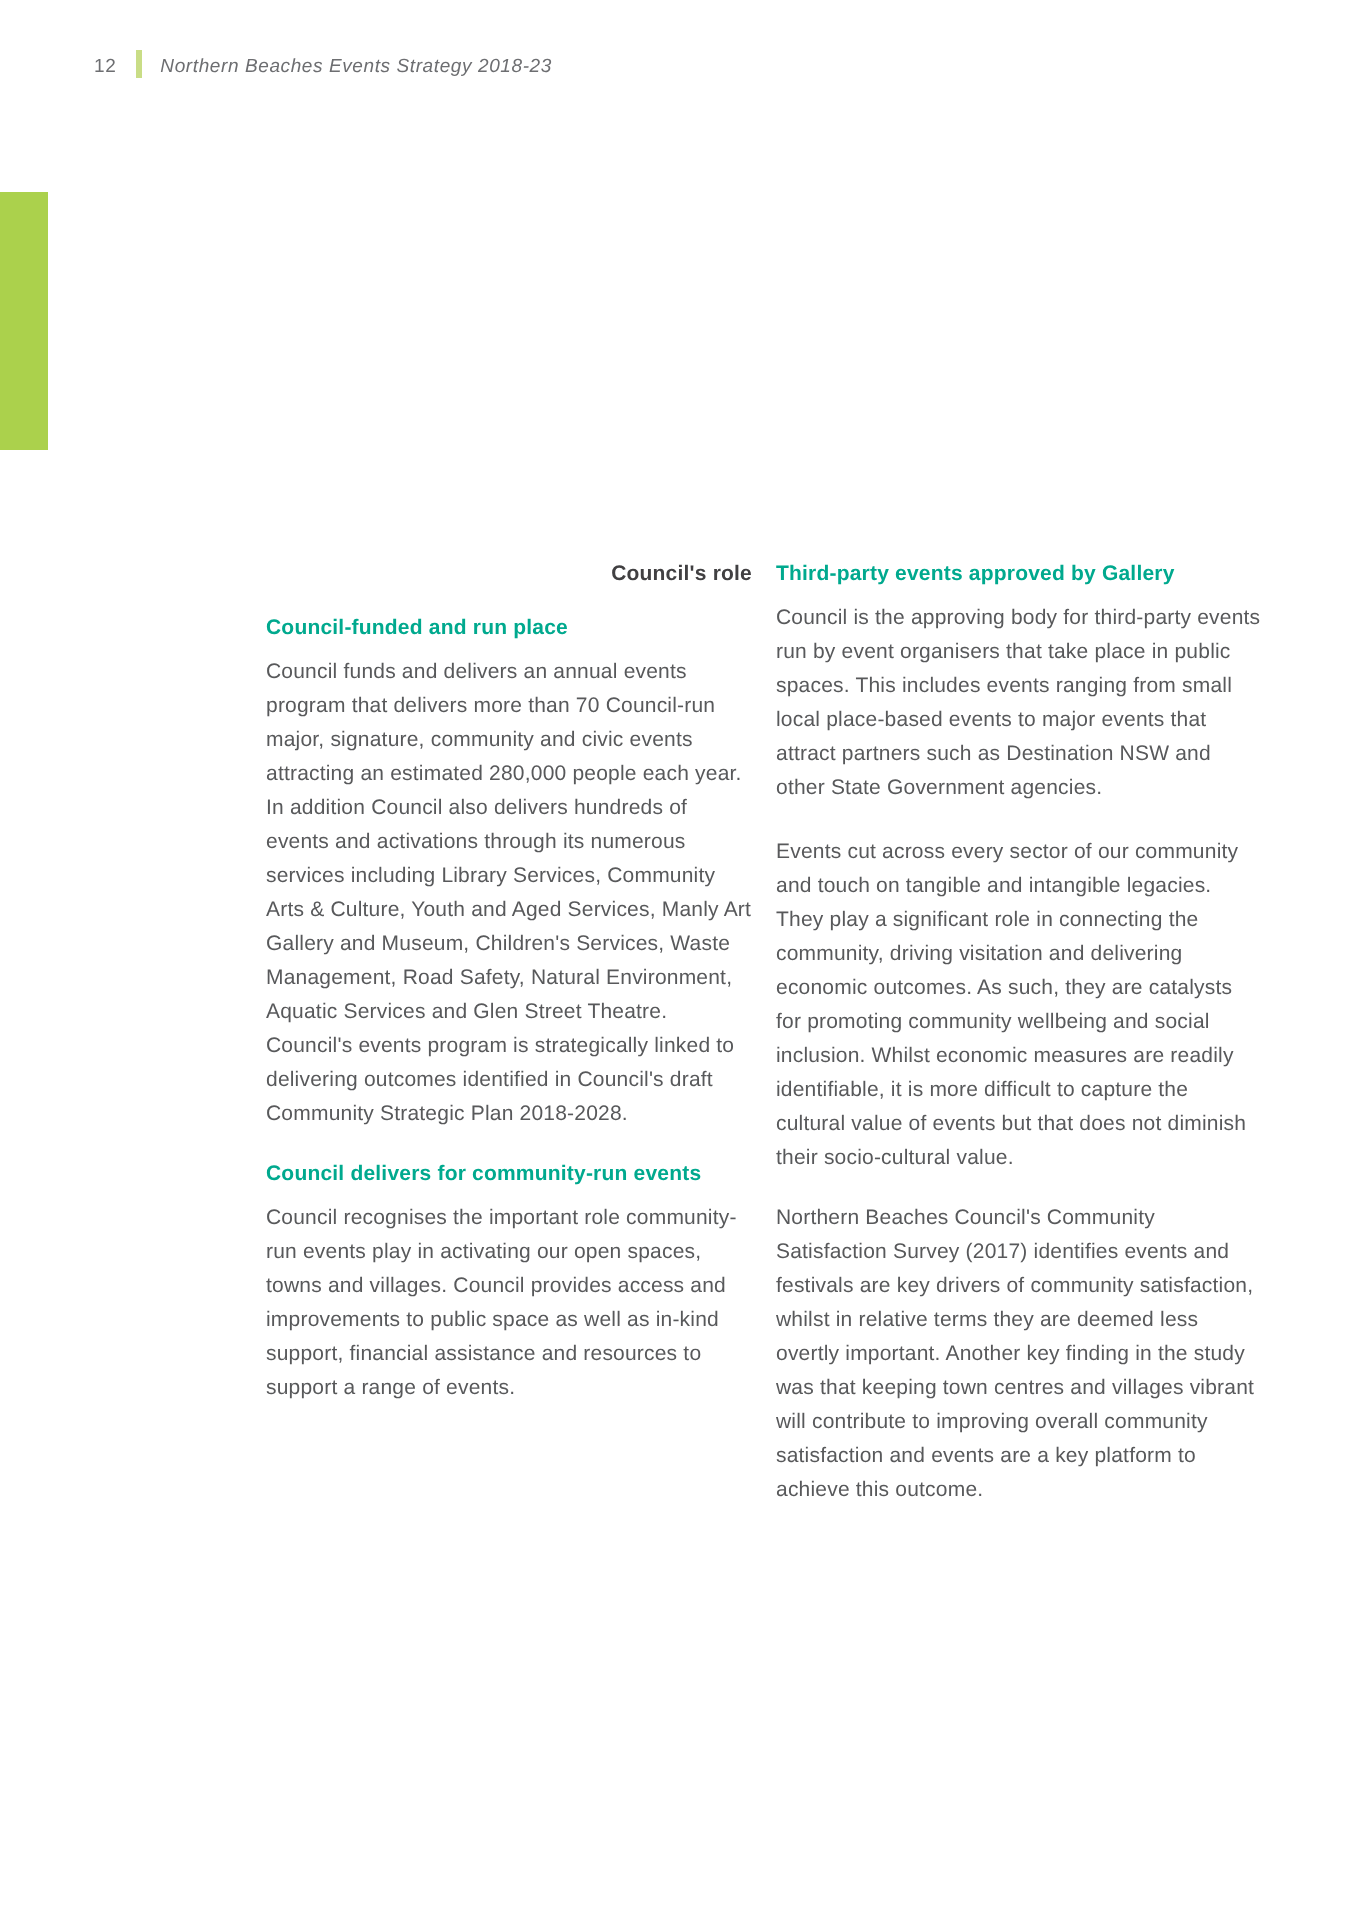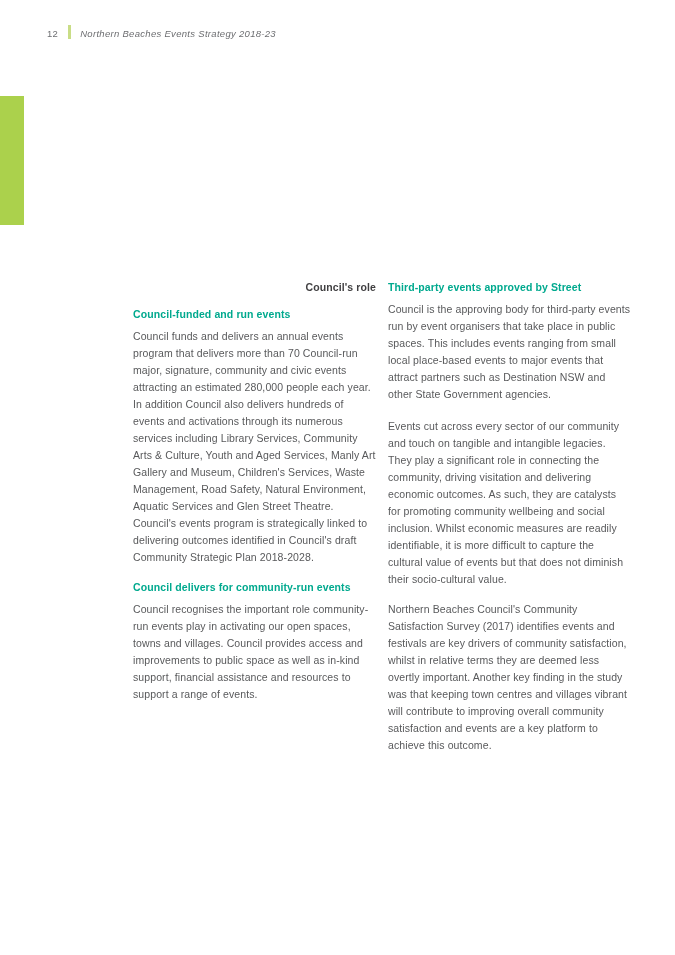--- a/index.html
+++ b/index.html
@@ -101,7 +101,7 @@
 
   <div class="column column-right">
     <div class="section">
-      <h3 class="h-teal">Third-party events approved by Street</h3>
+      <h3 class="h-teal">Third-party events approved by Gallery</h3>
       <p>Council is the approving body for third-party events run by event organisers that take place in public spaces. This includes events ranging from small local place-based events to major events that attract partners such as Destination NSW and other State Government agencies.</p>
     </div>
     <div class="section">

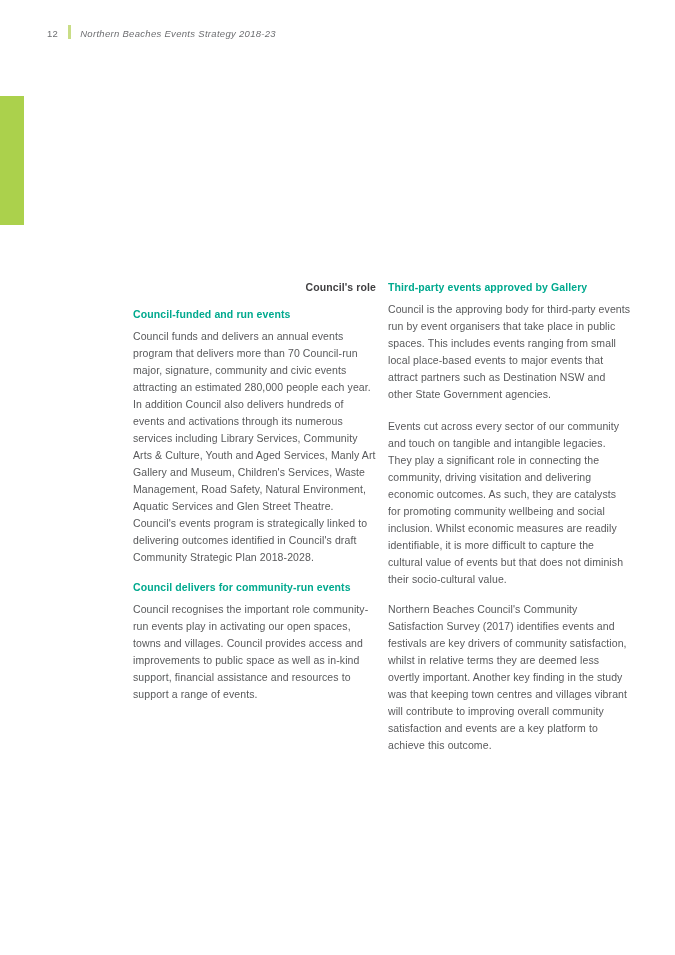--- a/index.html
+++ b/index.html
@@ -90,7 +90,7 @@
       <h3 class="h-dark">Council's role</h3>
     </div>
     <div class="section">
-      <h3 class="h-teal">Council-funded and run events</h3>
+      <h3 class="h-teal">Council-funded and run place</h3>
       <p>Council funds and delivers an annual events program that delivers more than 70 Council-run major, signature, community and civic events attracting an estimated 280,000 people each year. In addition Council also delivers hundreds of events and activations through its numerous services including Library Services, Community Arts &amp; Culture, Youth and Aged Services, Manly Art Gallery and Museum, Children's Services, Waste Management, Road Safety, Natural Environment, Aquatic Services and Glen Street Theatre. Council's events program is strategically linked to delivering outcomes identified in Council's draft Community Strategic Plan 2018-2028.</p>
     </div>
     <div class="section">

